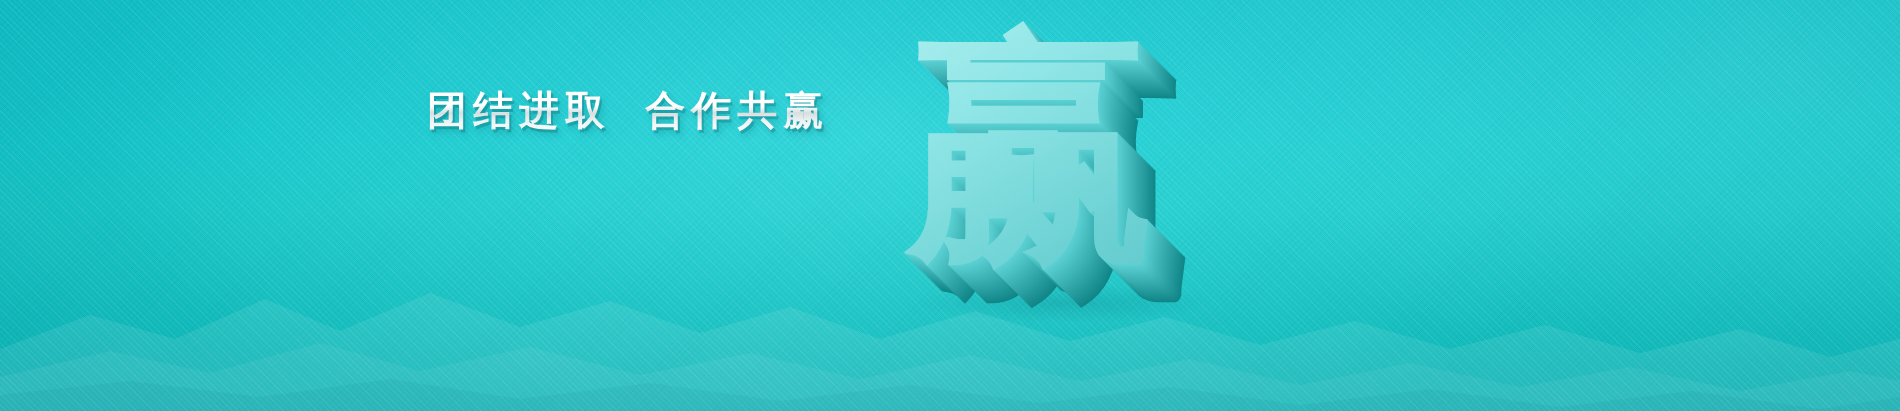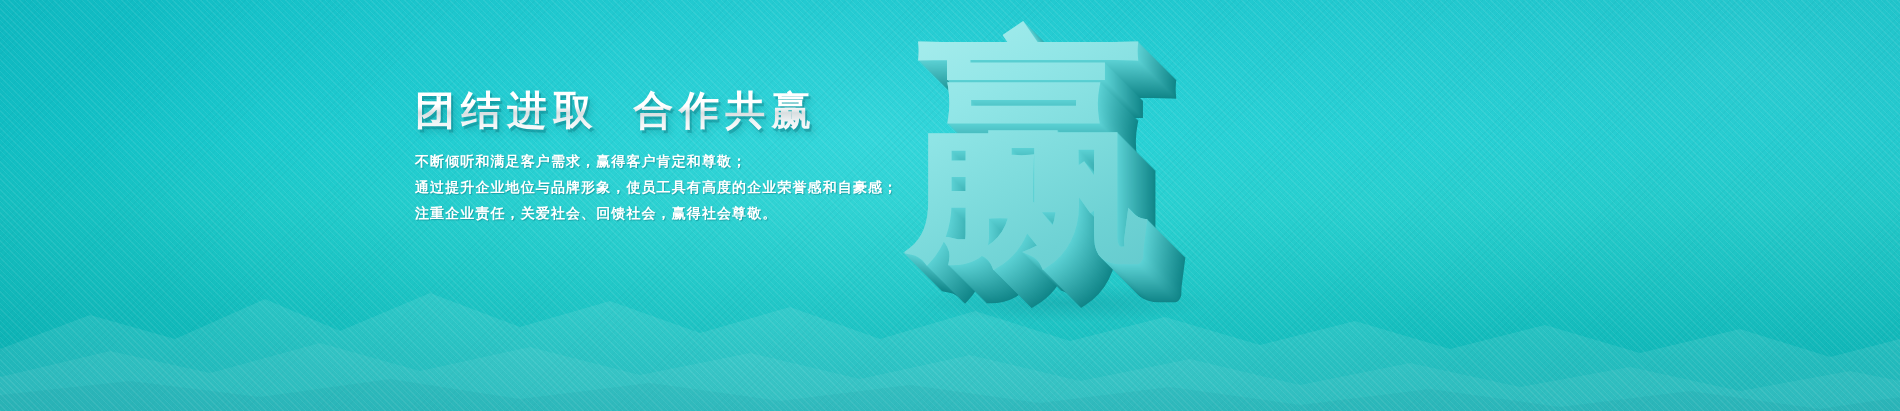--- a/index.html
+++ b/index.html
@@ -66,7 +66,7 @@
     -webkit-text-fill-color:transparent;
     text-shadow:none;
     filter:drop-shadow(2px 3px 0px rgba(0,100,110,0.30)) drop-shadow(3px 4px 3px rgba(0,80,90,0.22));
-    margin:0 0 14px 0;
+    margin:0 0 14px 12px;
   }
   .sub{
     margin:0;padding:0;list-style:none;

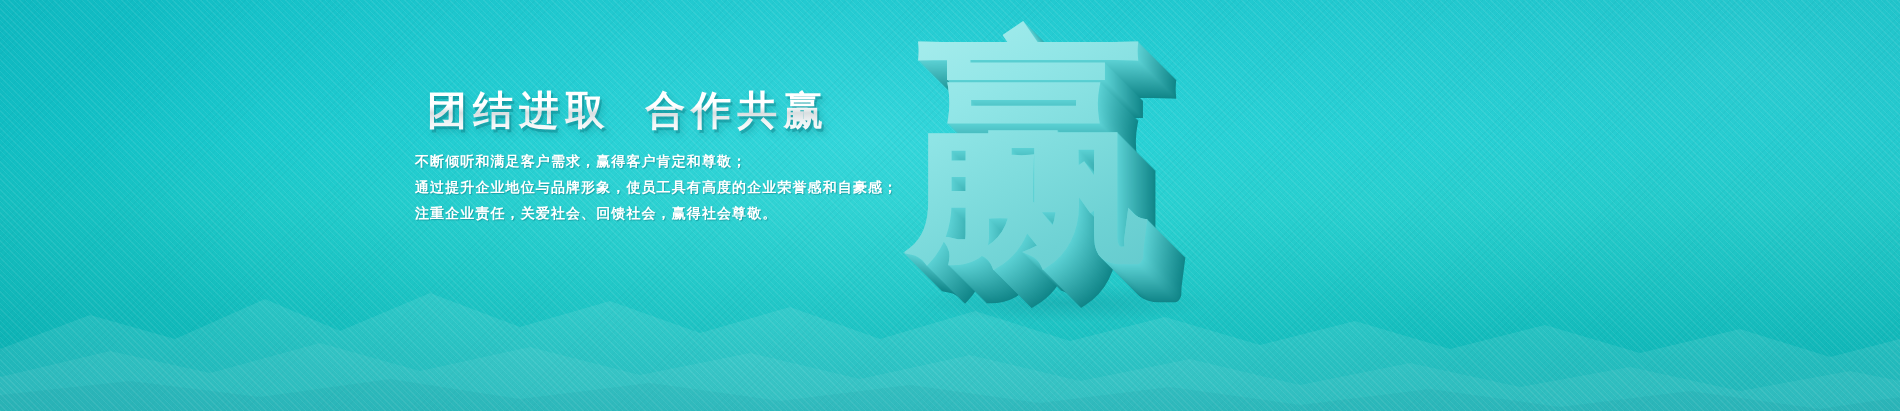--- a/index.html
+++ b/index.html
@@ -133,11 +133,6 @@
 
   <div class="copy">
     <h1 class="headline">团结进取  合作共赢</h1>
-    <ul class="sub">
-      <li>不断倾听和满足客户需求，赢得客户肯定和尊敬；</li>
-      <li>通过提升企业地位与品牌形象，使员工具有高度的企业荣誉感和自豪感；</li>
-      <li>注重企业责任，关爱社会、回馈社会，赢得社会尊敬。</li>
-    </ul>
   </div>
 
   <div class="sculpture">

